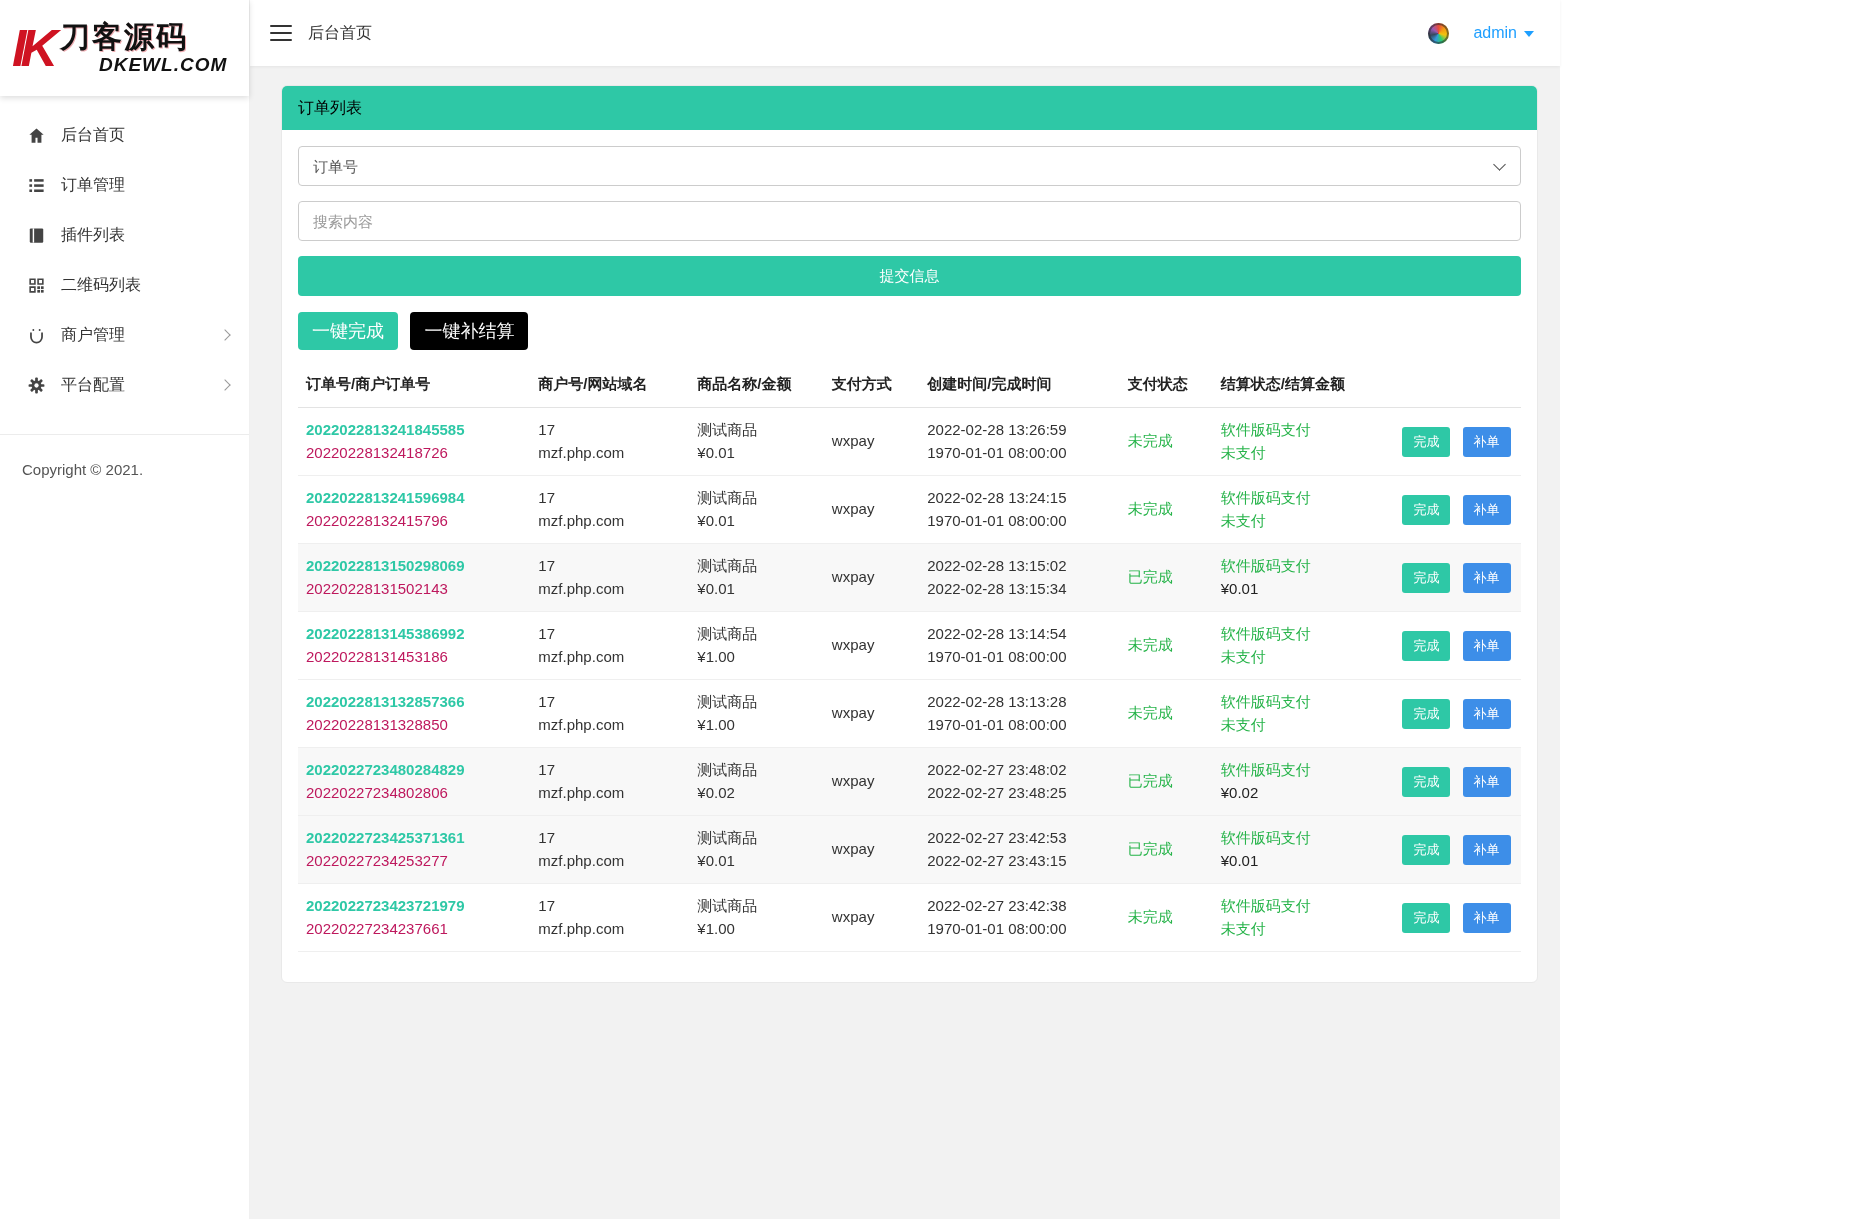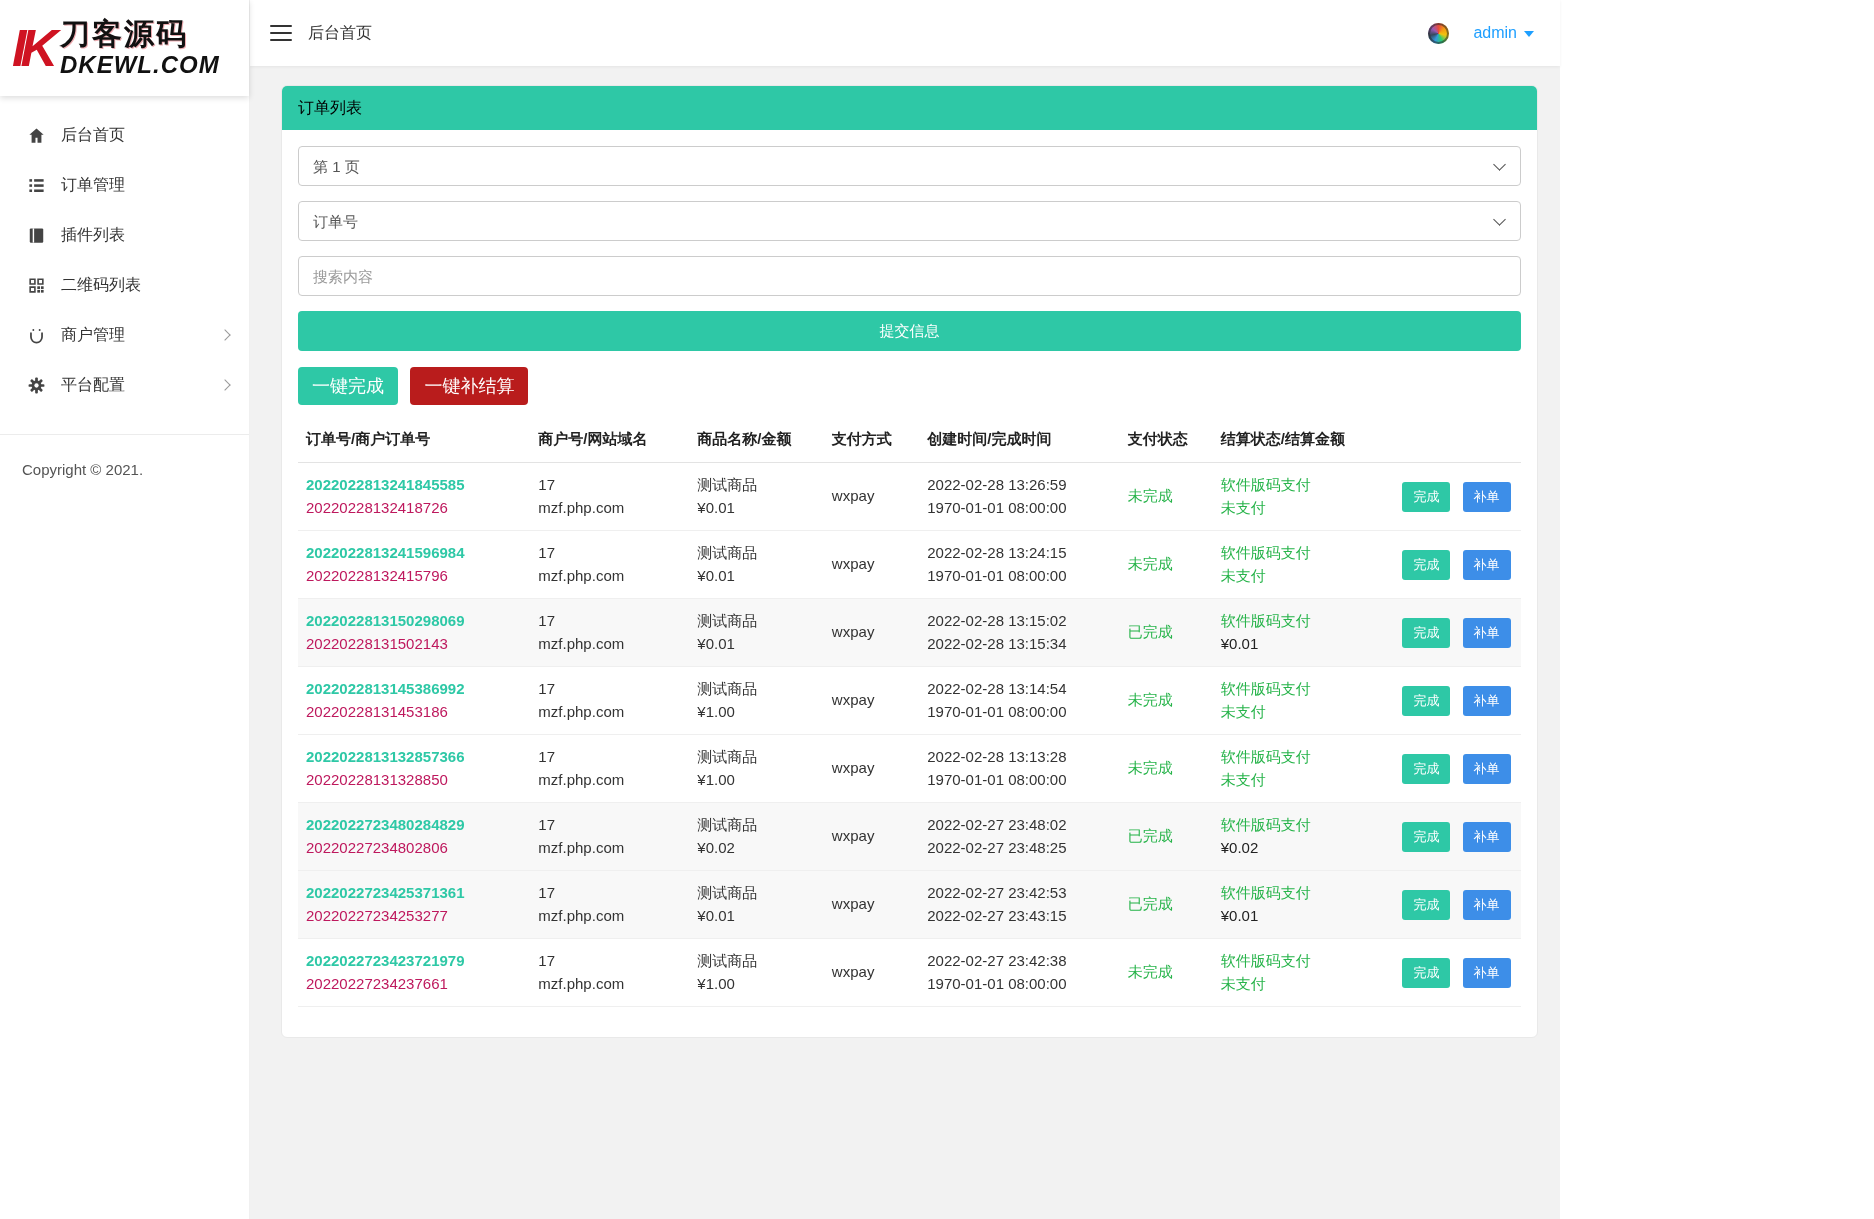--- a/index.html
+++ b/index.html
@@ -14,7 +14,7 @@
   .logo-text { display:flex; flex-direction:column; }
   .logo-title { font-size:30px; font-weight:900; color:#111; letter-spacing:2px; line-height:1.15;
                 text-shadow:1px 1px 0 rgba(207,19,34,.35); }
-  .logo-subtitle { font-size:24px; font-weight:900; font-style:italic; color:#111; letter-spacing:1px; }
+  .logo-subtitle { font-size:19px; font-weight:900; font-style:italic; color:#111; letter-spacing:1px;margin-left:39px; }
   .menu { margin-top:14px; }
   .menu-item { height:50px; display:flex; align-items:center; padding:0 20px 0 26px; cursor:pointer; color:#333; font-size:16px; }
   .menu-item .mi-icon { width:20px; height:20px; margin-right:15px; display:inline-flex; align-items:center; justify-content:center; }

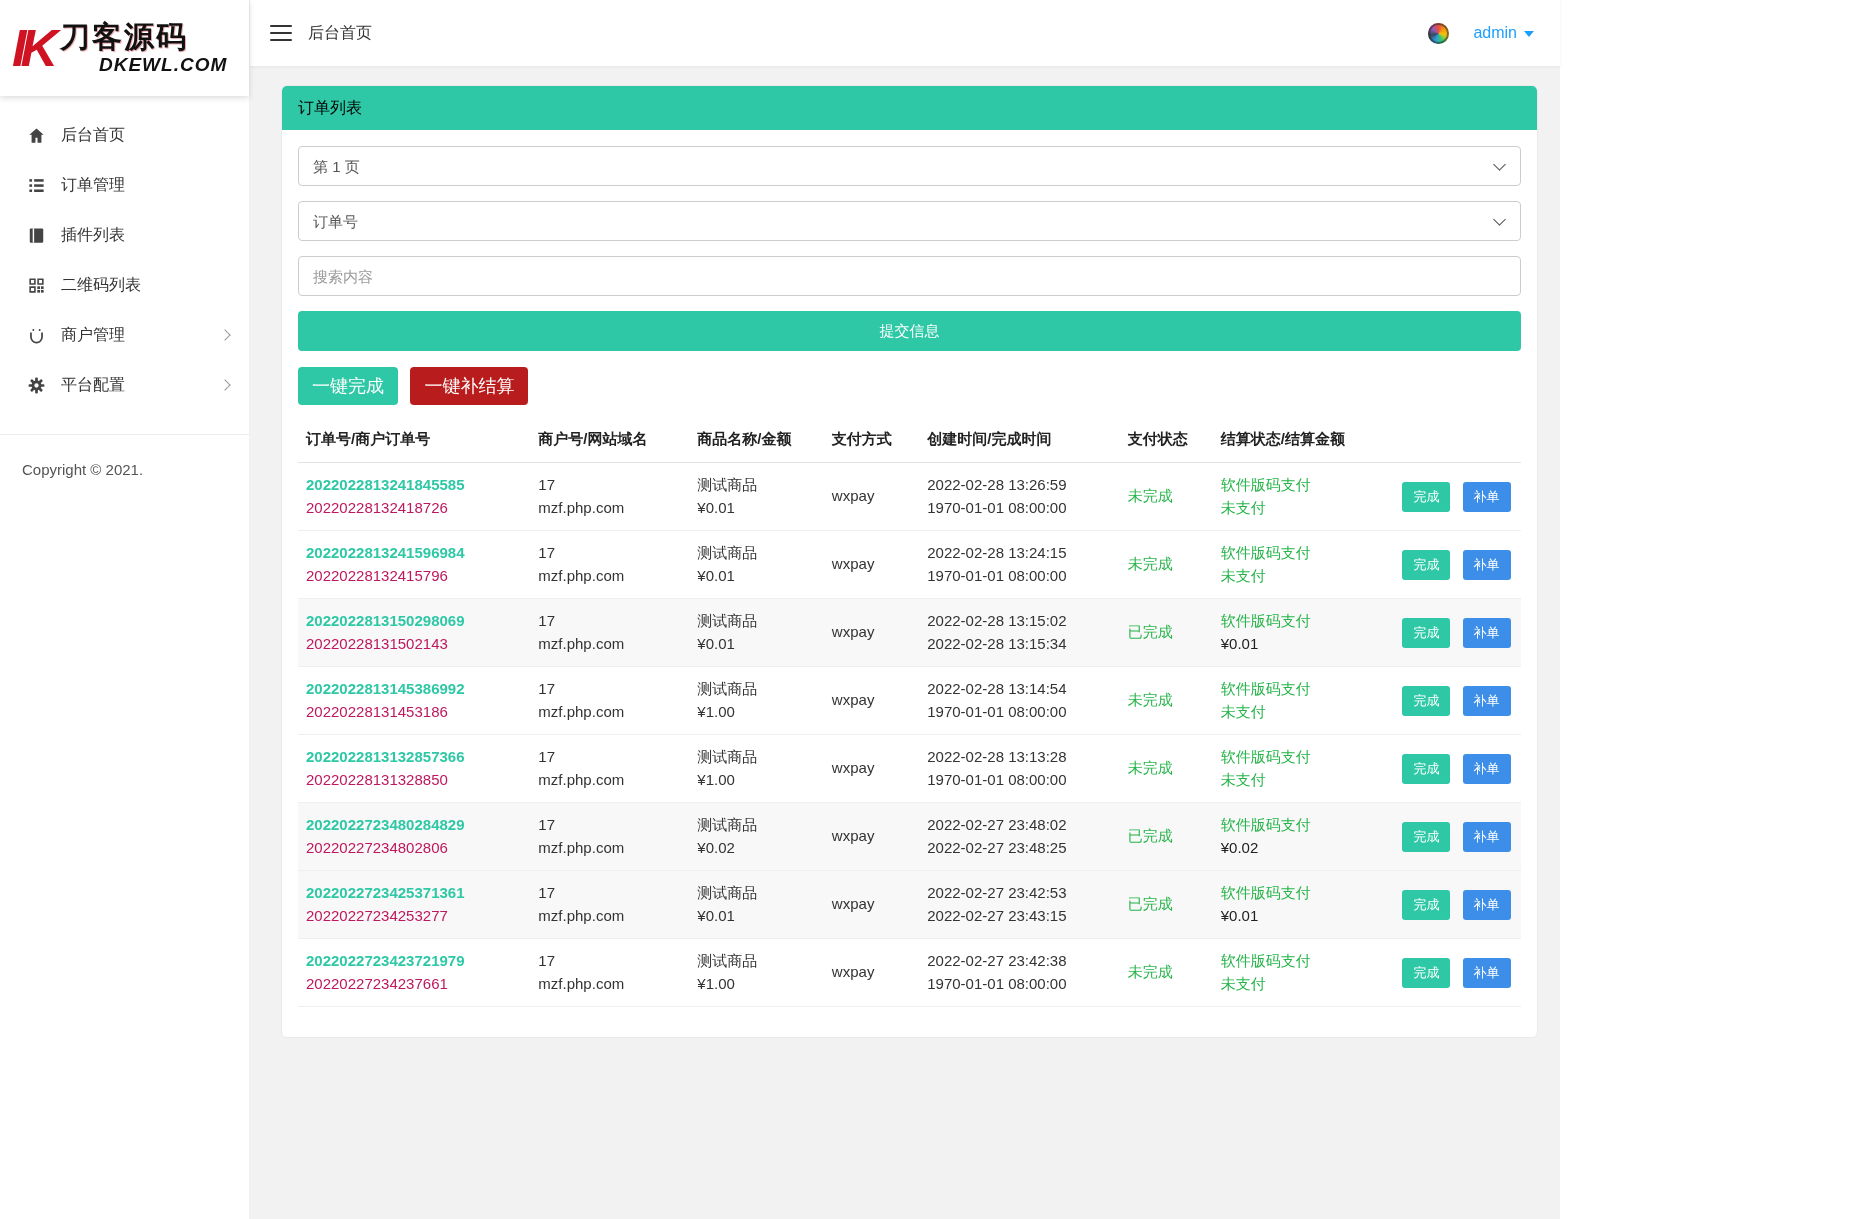--- a/index.html
+++ b/index.html
@@ -197,12 +197,6 @@
           <div class="card-header">订单列表</div>
           <div class="card-body">
 
-            <div class="select-wrap">
-              <select class="form-select">
-                <option>第 1 页</option>
-              </select>
-              <span class="sel-caret"></span>
-            </div>
 
             <div class="select-wrap">
               <select class="form-select">

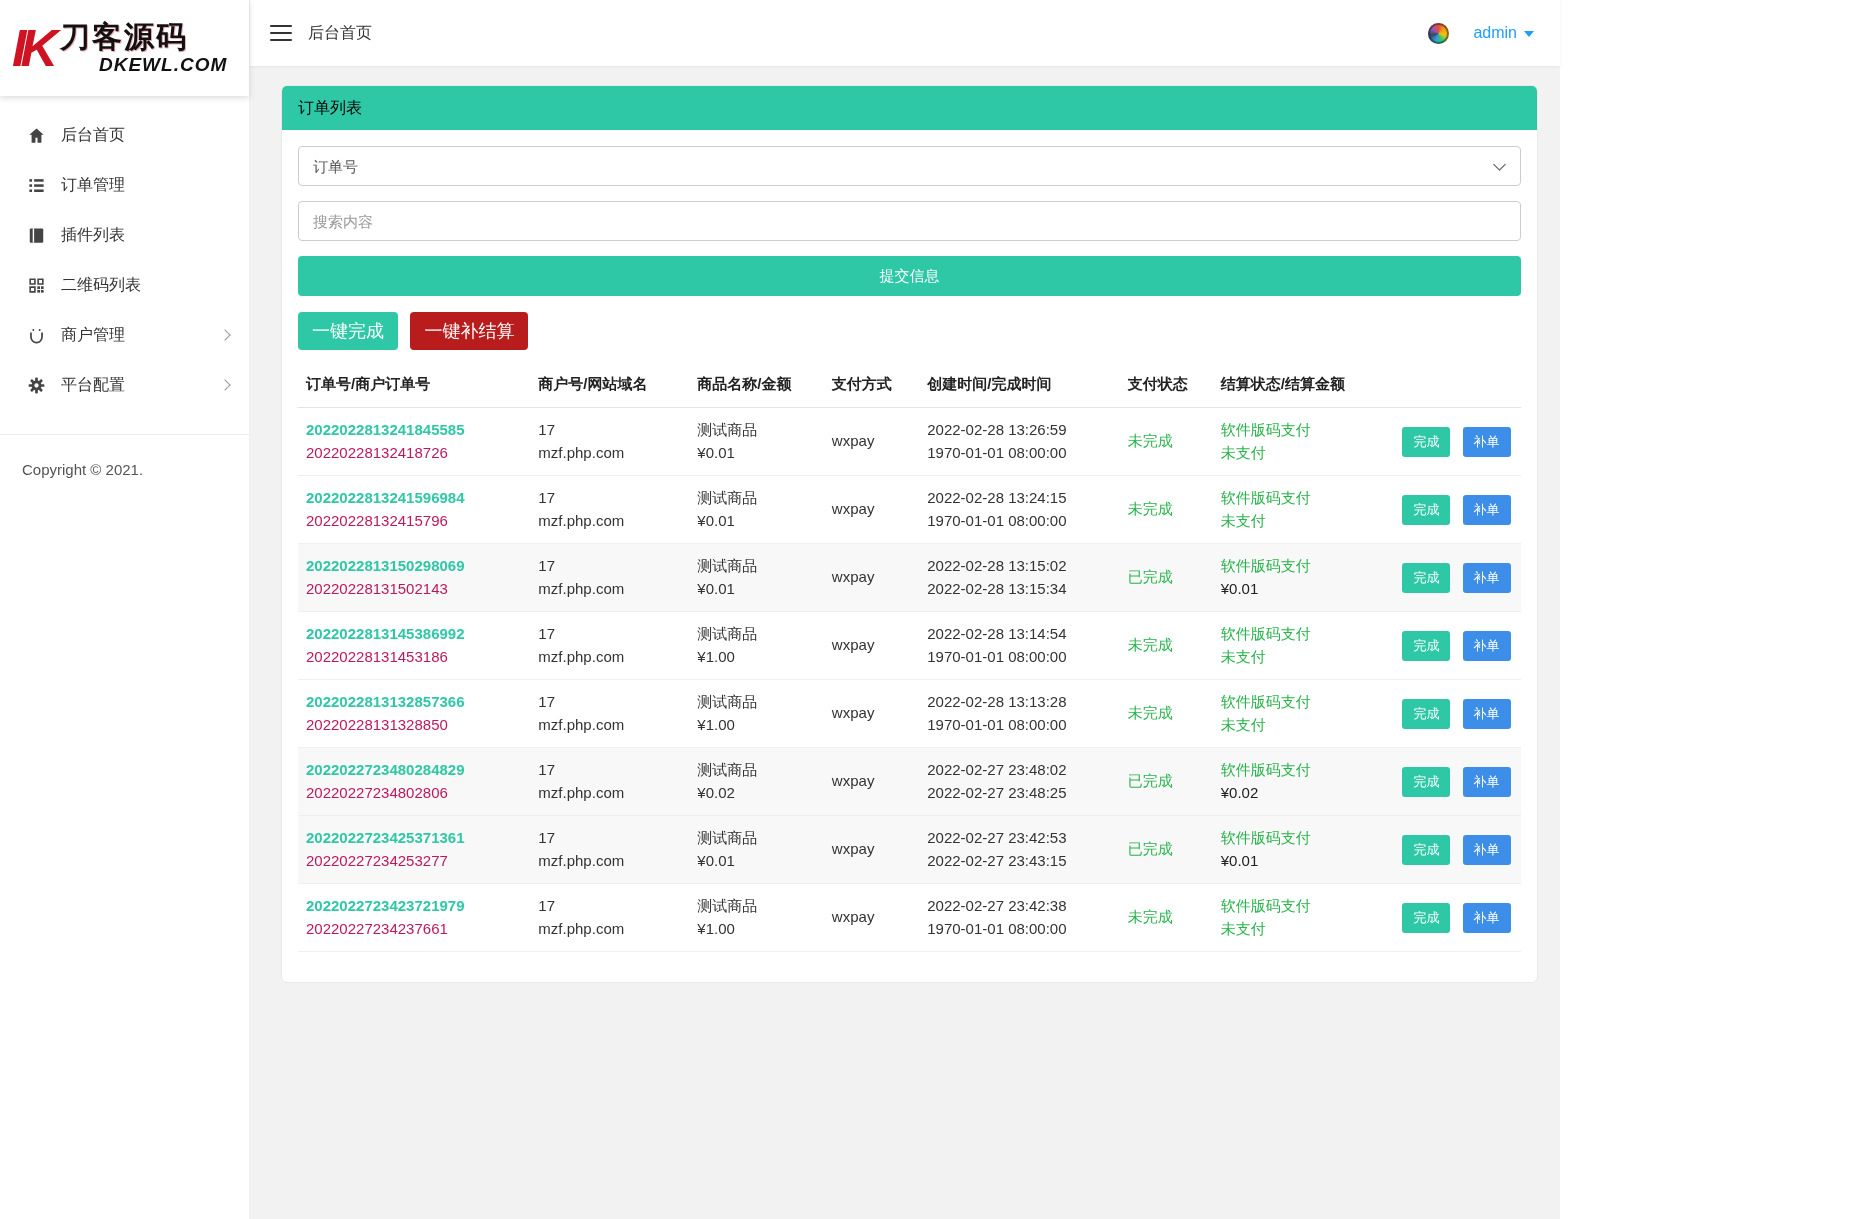--- a/index.html
+++ b/index.html
@@ -58,7 +58,7 @@
   .btn-sm { display:inline-block; border:none; border-radius:4px; color:#fff; font-size:18px; padding:7px 14px; cursor:pointer; margin-right:8px;
             font-family:"Liberation Sans","DejaVu Sans",sans-serif; }
   .btn-teal { background:#2EC8A6; }
-  .btn-blue { background:#b91c1c; }
+  .btn-blue { background:#000000; }
 
   
   table.orders { width:100%; border-collapse:collapse; table-layout:fixed; }

